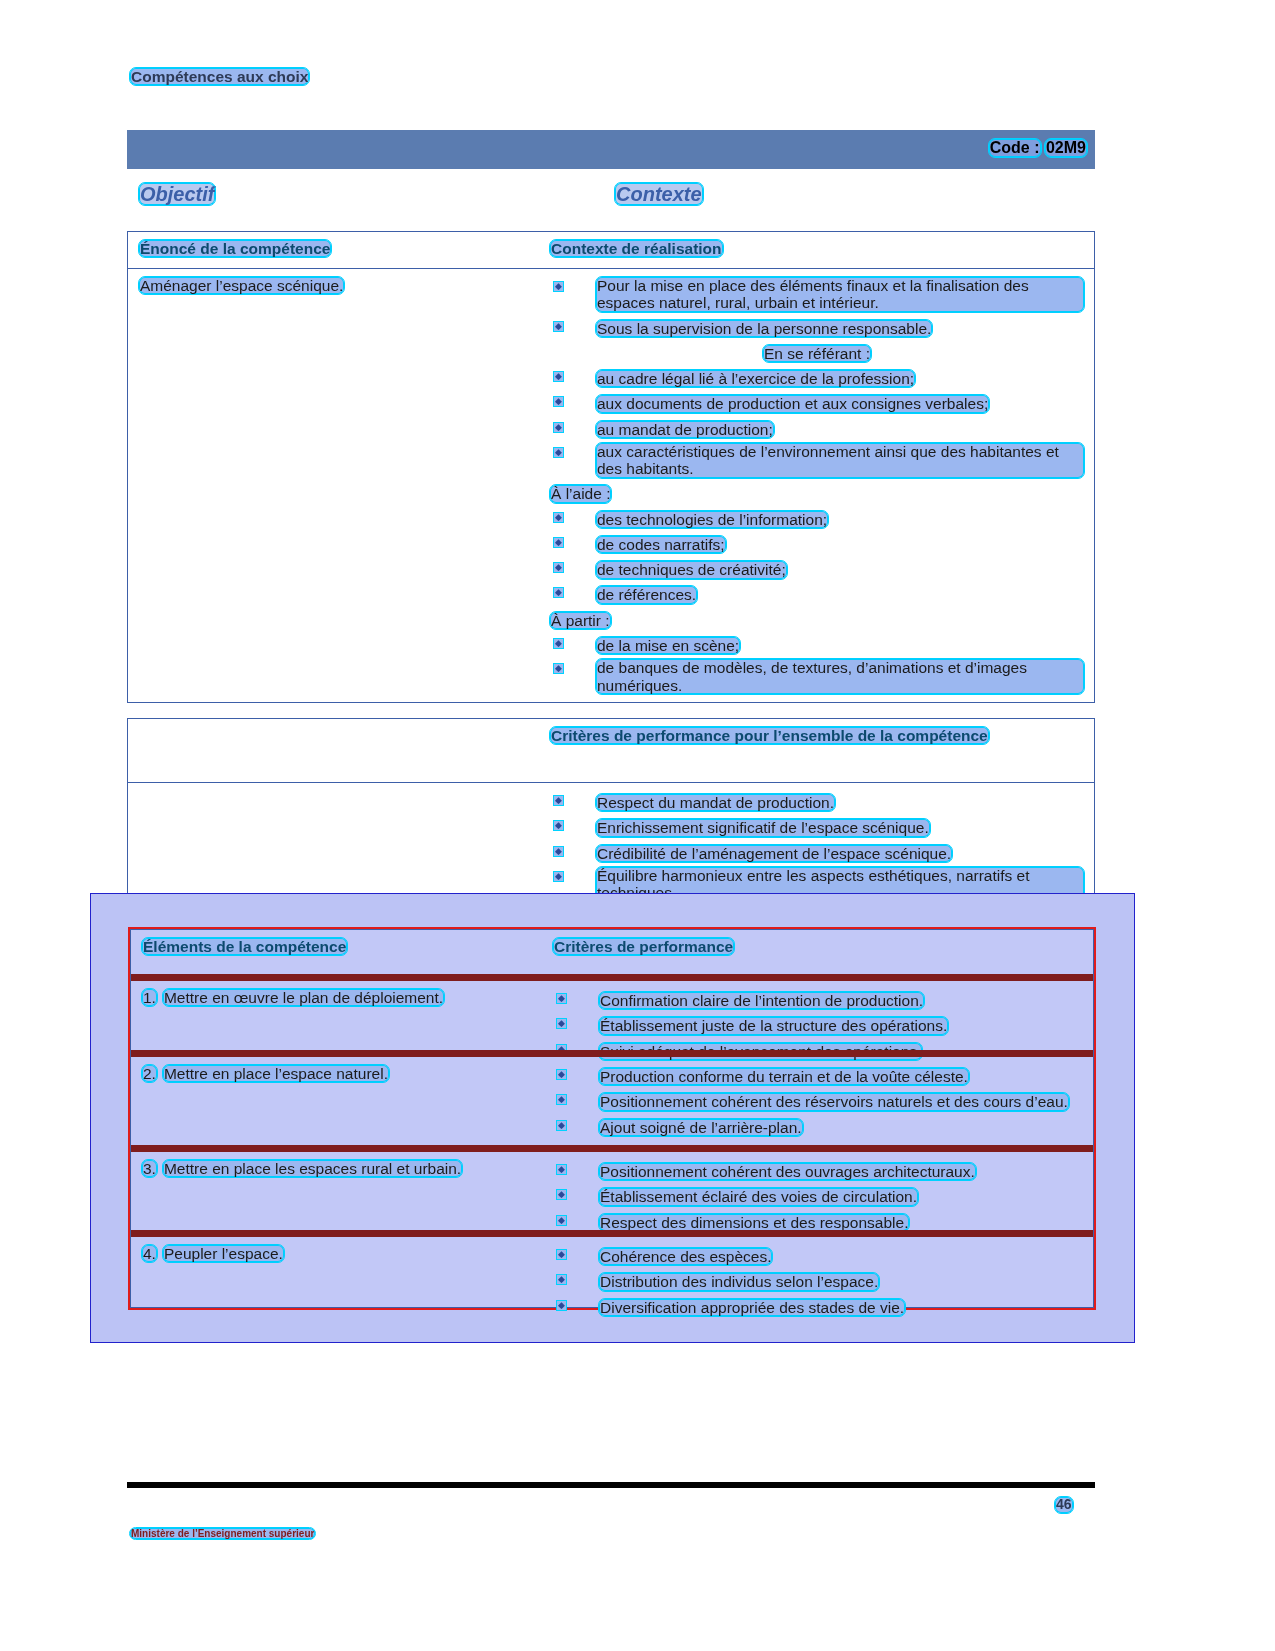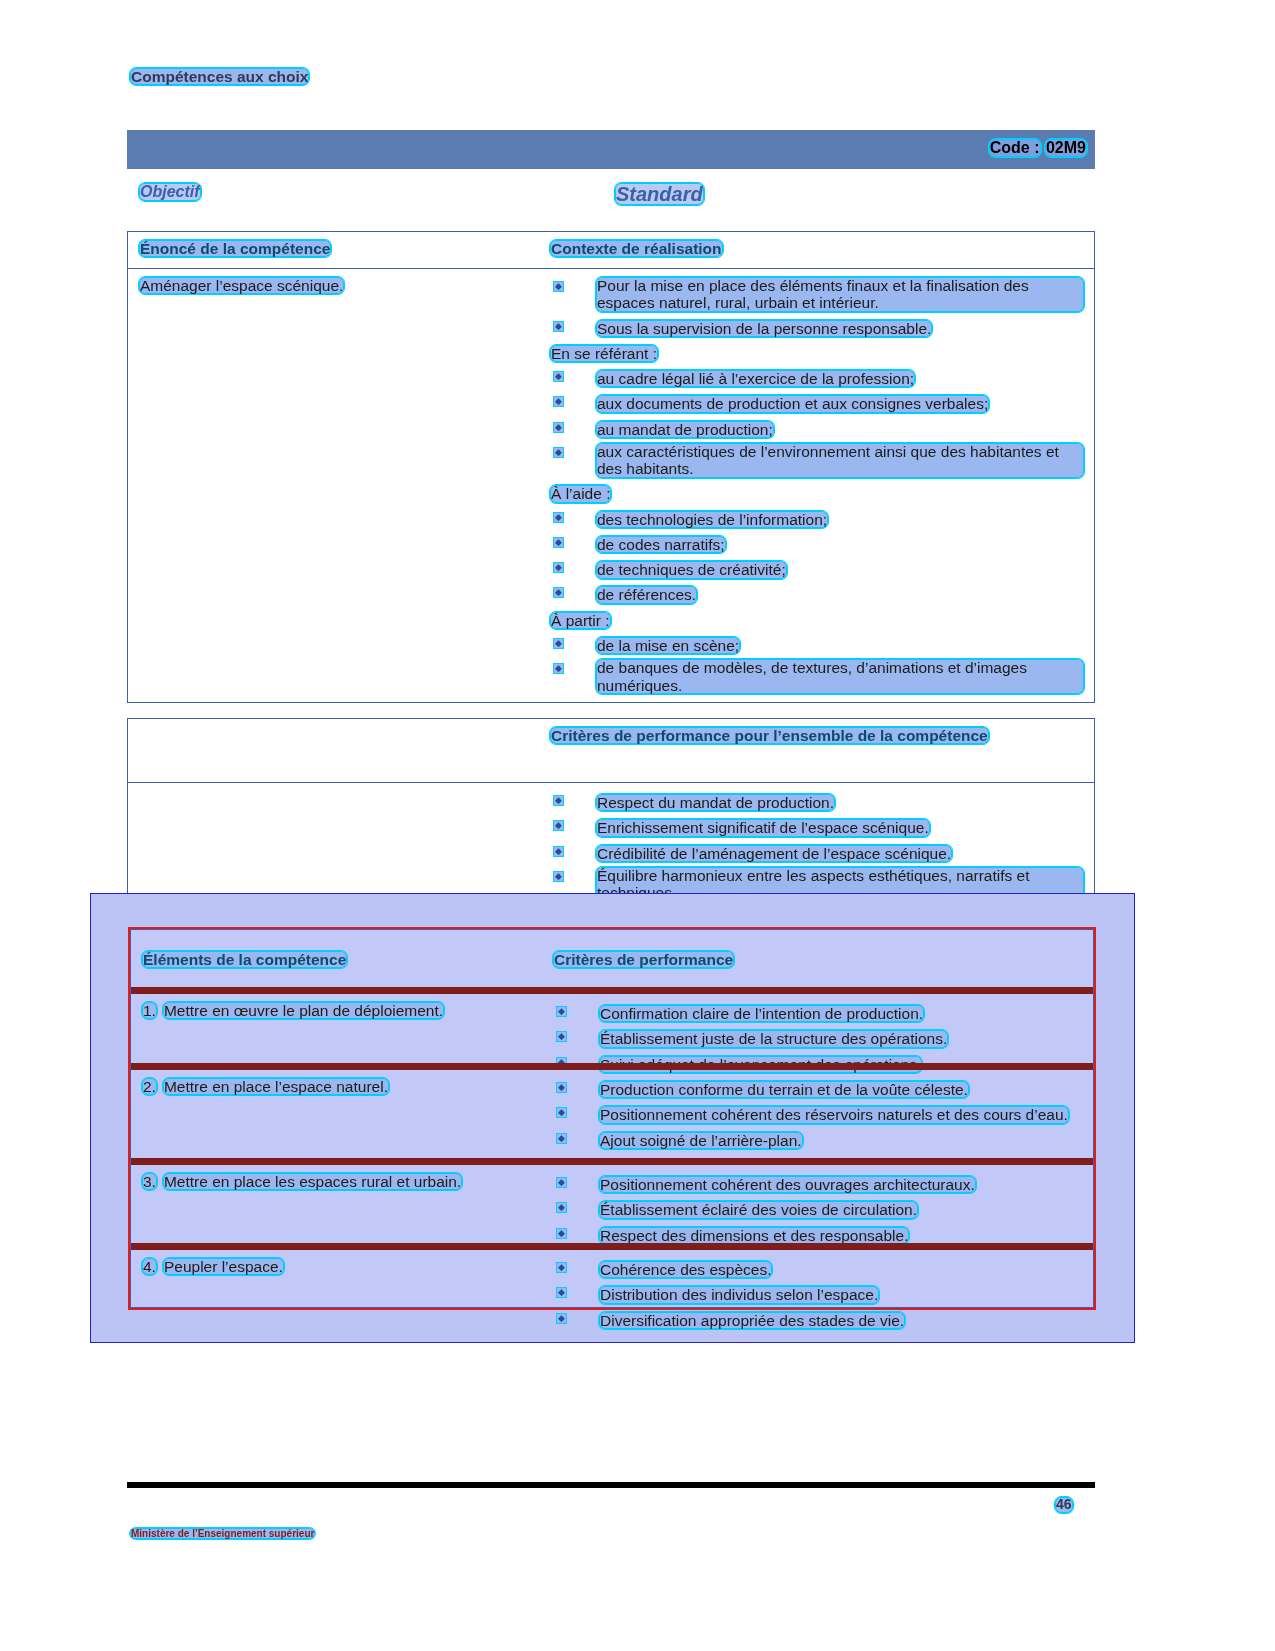--- a/index.html
+++ b/index.html
@@ -80,7 +80,7 @@
     position: absolute;
     left: 12px;
     top: 0;
-    font-size: 16px;
+    font-size: 20px;
     font-style: italic;
     font-weight: bold;
     color: #3b5fa8;

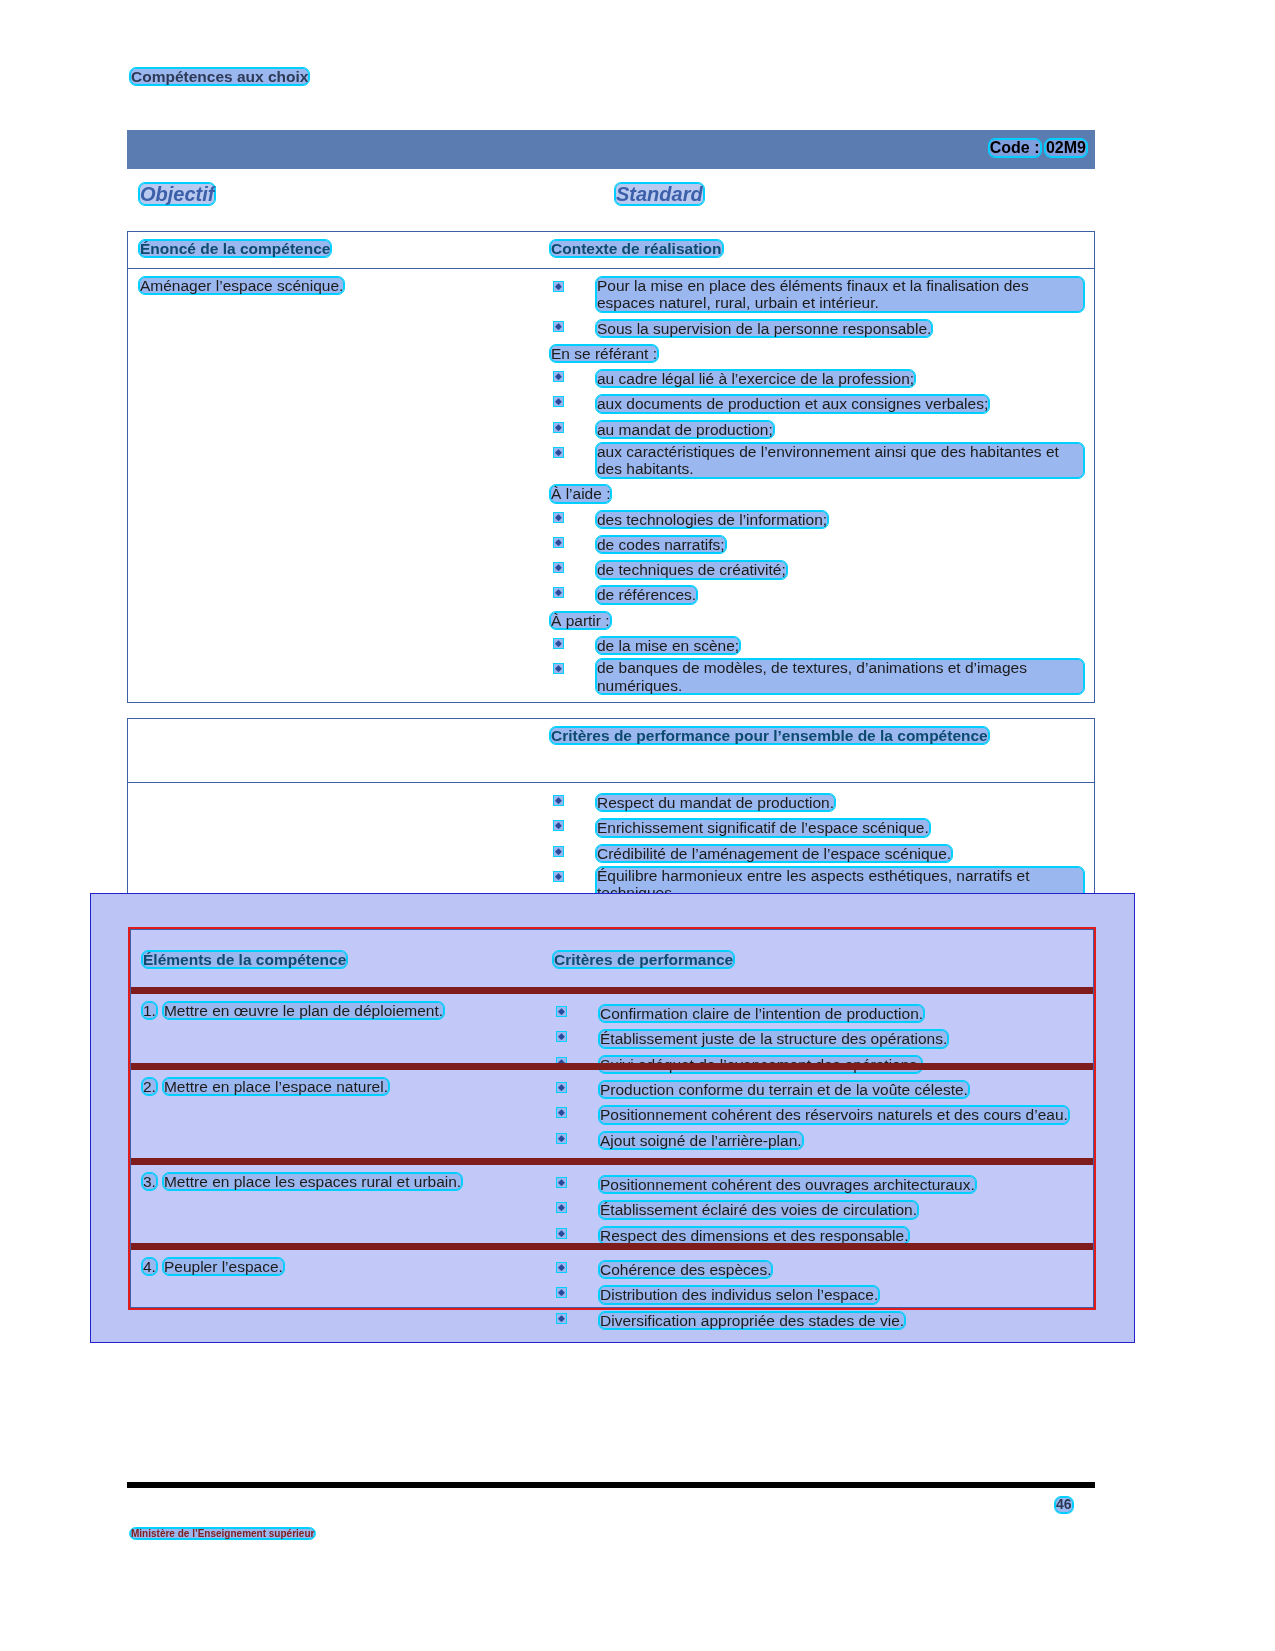--- a/index.html
+++ b/index.html
@@ -254,7 +254,7 @@
       <span class="hl" style="background:#b9c9ef;">Objectif</span>
     </div>
     <div class="std-title">
-      <span class="hl" style="background:#b9c9ef;">Standard</span>
+      <span class="hl" style="background:#b9c9ef;">Contexte</span>
     </div>
   </div>
 

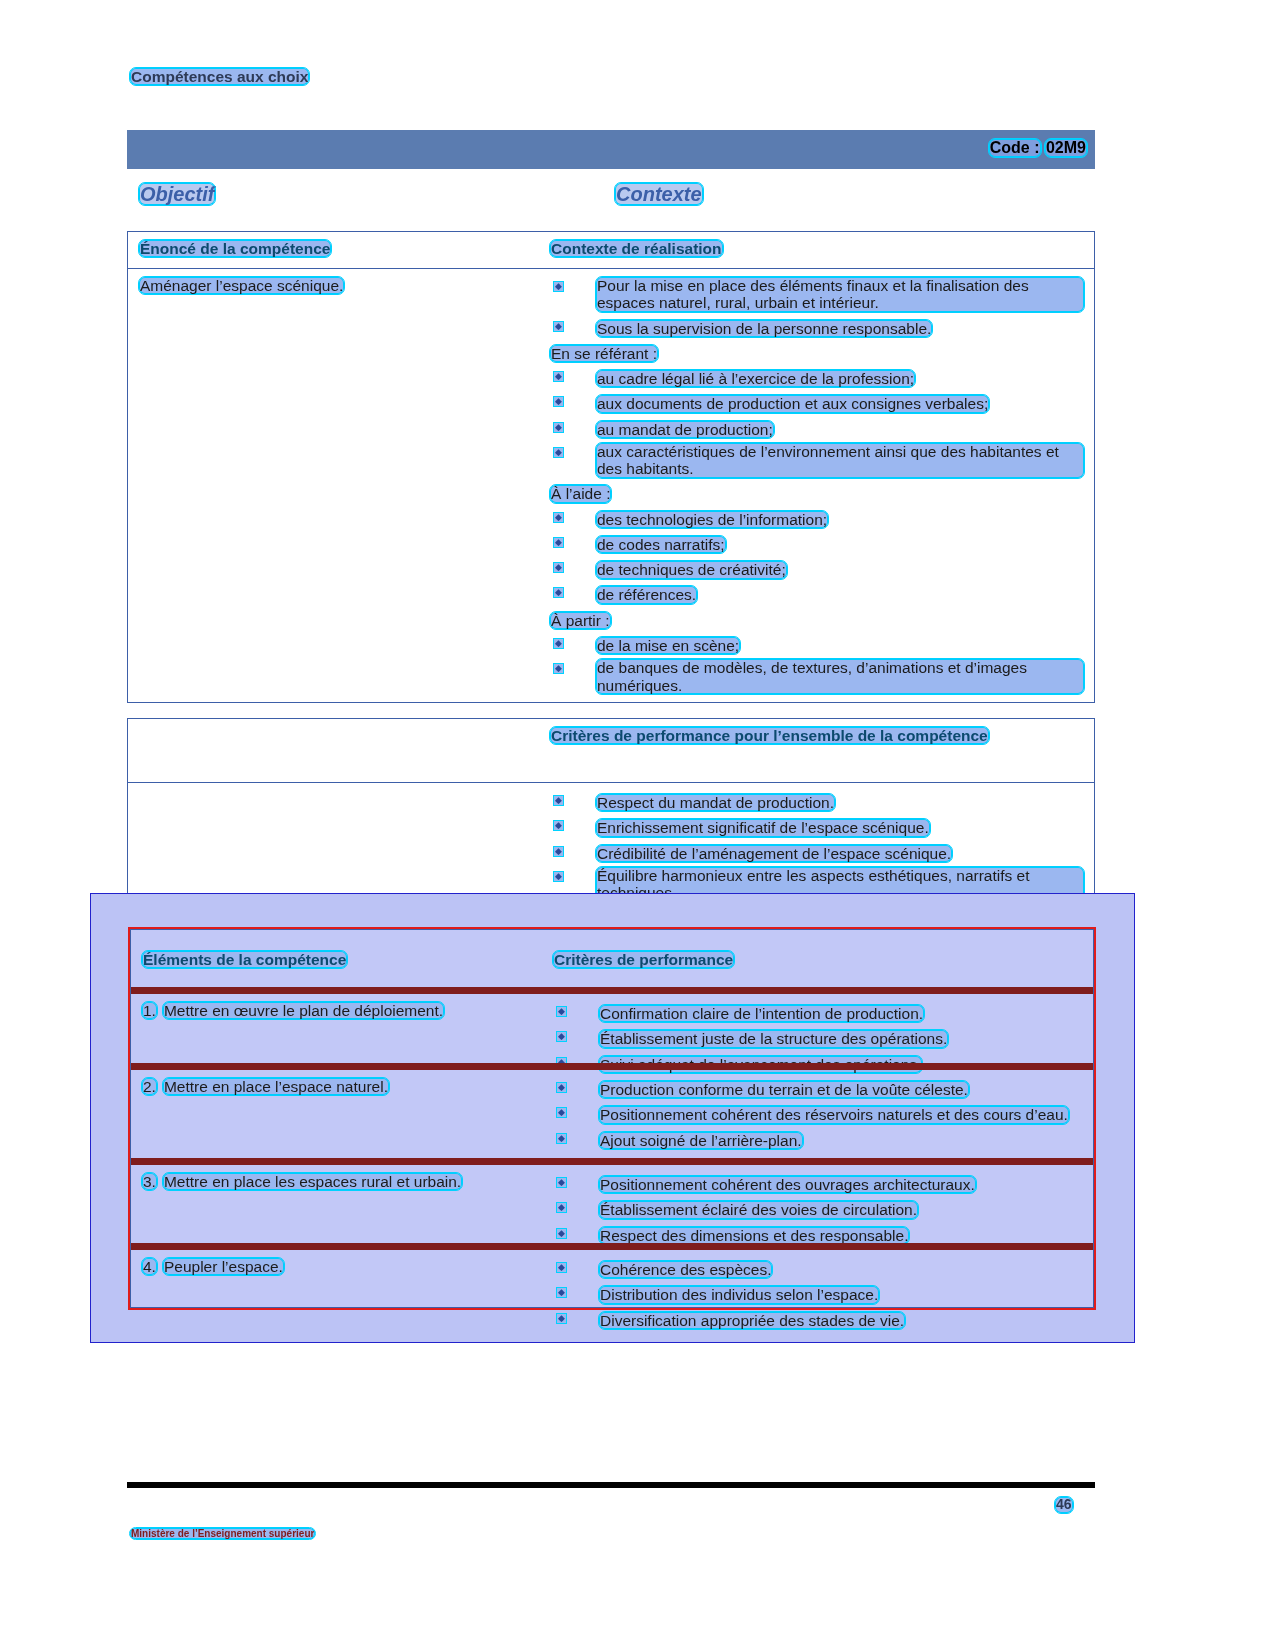--- a/index.html
+++ b/index.html
@@ -275,7 +275,7 @@
         <ul class="b" id="context-list">
             <li><span class="bullet">◆</span><span class="hl">Pour la mise en place des éléments finaux et la finalisation des espaces naturel, rural, urbain et intérieur.</span></li>
             <li><span class="bullet">◆</span><span class="hl">Sous la supervision de la personne responsable.</span></li>
-            <li class="plain-line" style="padding-left: 0px;"><span class="hl">En se référant :</span></li>
+            <li class="plain-line" style="padding-left: 0px; text-align: center;"><span class="hl">En se référant :</span></li>
             <li><span class="bullet">◆</span><span class="hl">au cadre légal lié à l’exercice de la profession;</span></li>
             <li><span class="bullet">◆</span><span class="hl">aux documents de production et aux consignes verbales;</span></li>
             <li><span class="bullet">◆</span><span class="hl">au mandat de production;</span></li>

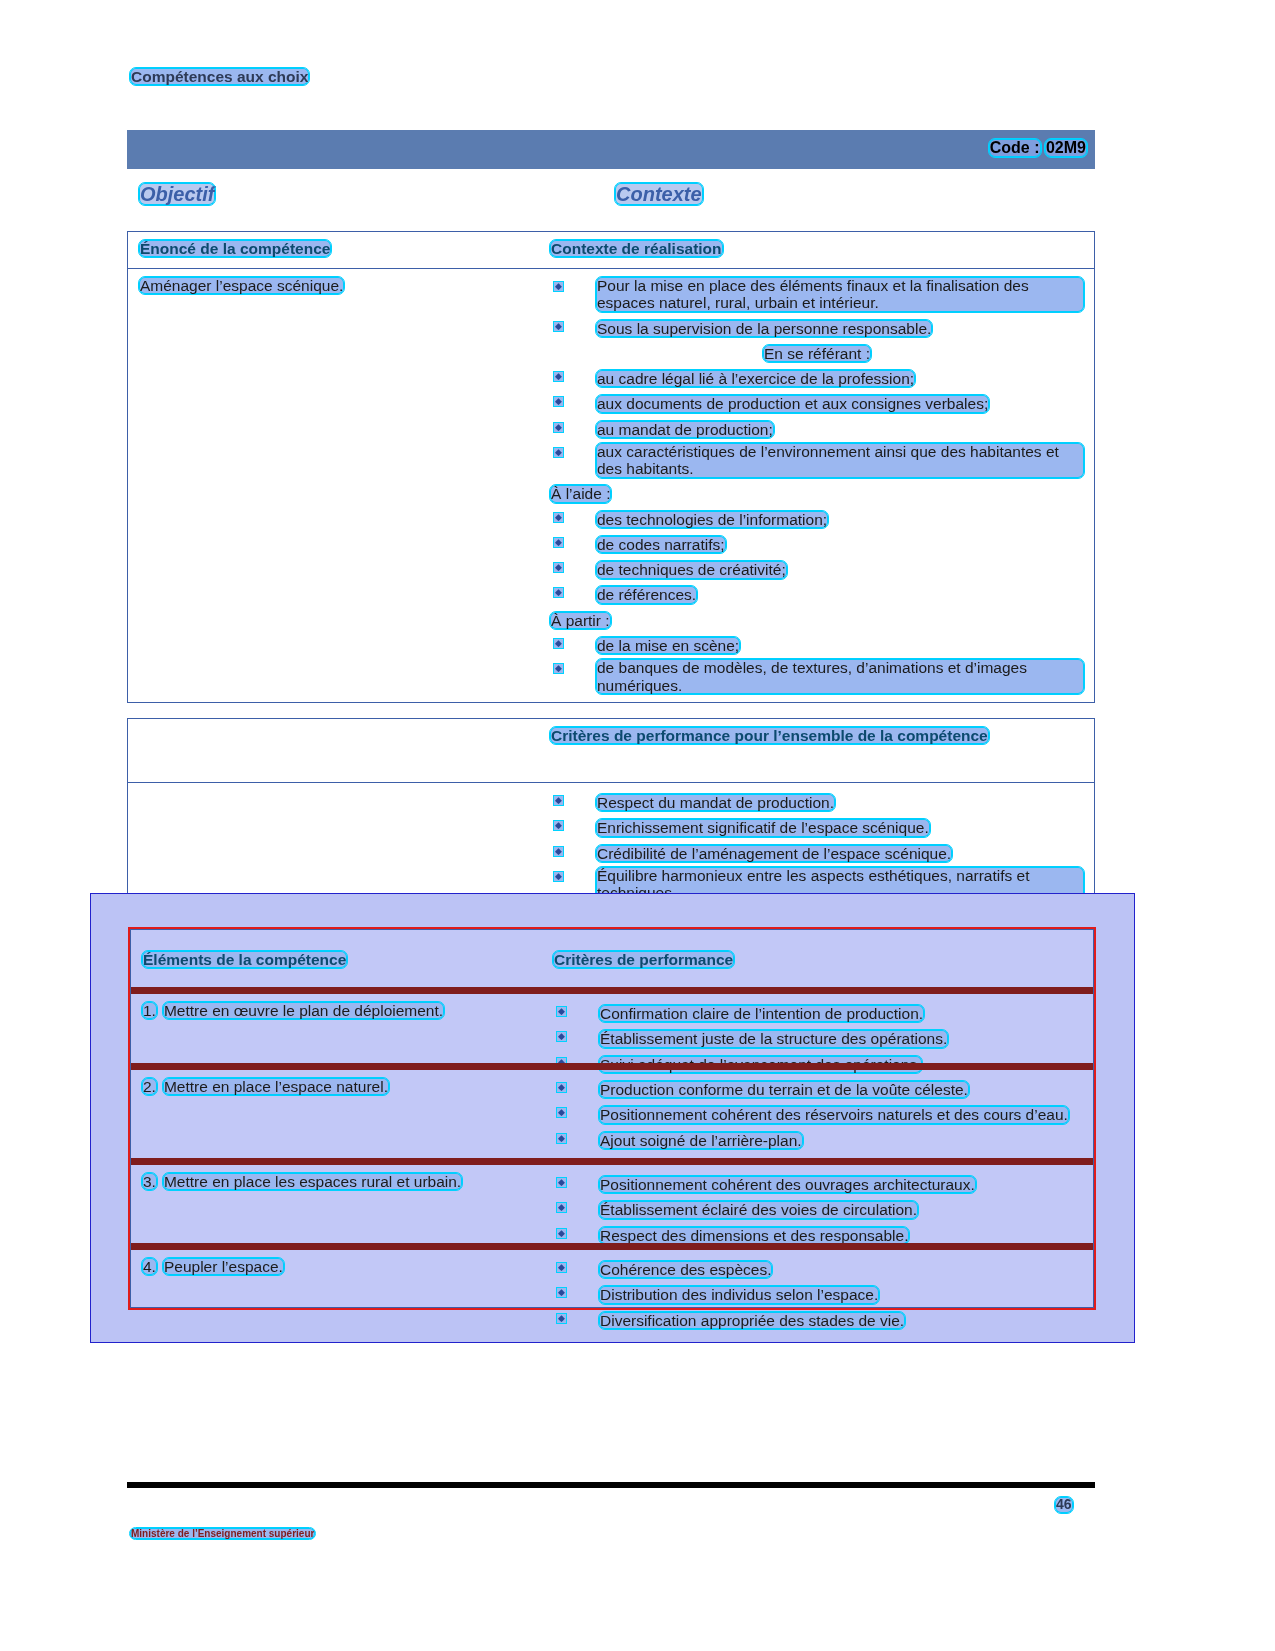--- a/index.html
+++ b/index.html
@@ -202,7 +202,6 @@
     position: absolute;
     left: 0; right: 0;
     box-sizing: border-box;
-    margin-top: 13px;
   }
   .sec + .sec { border-top: 7px solid #7f1d1d; }
 

